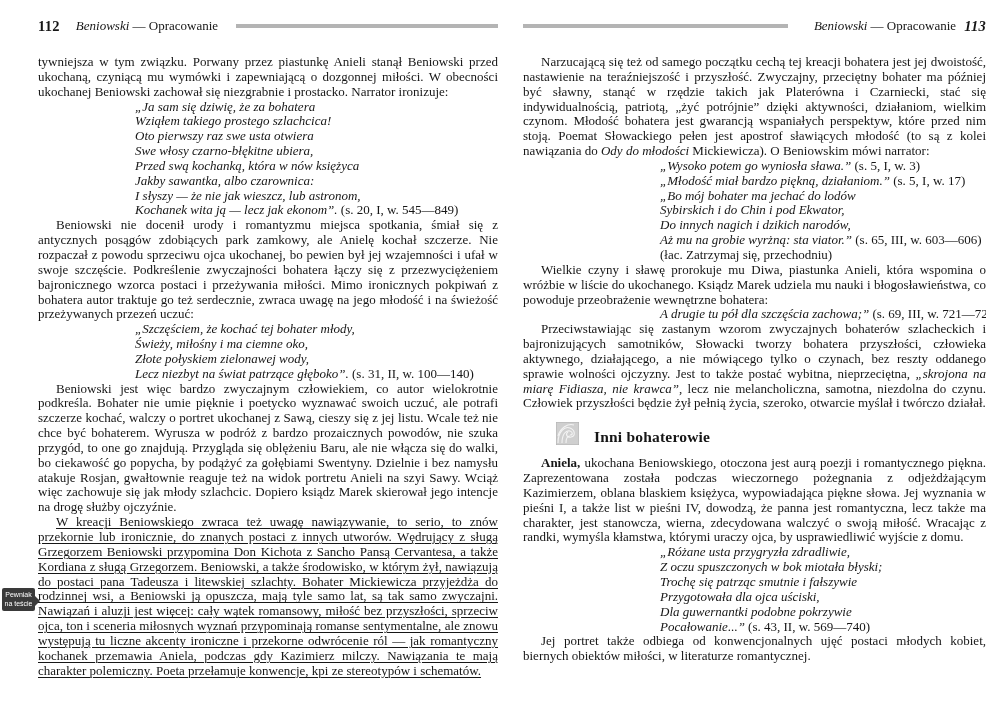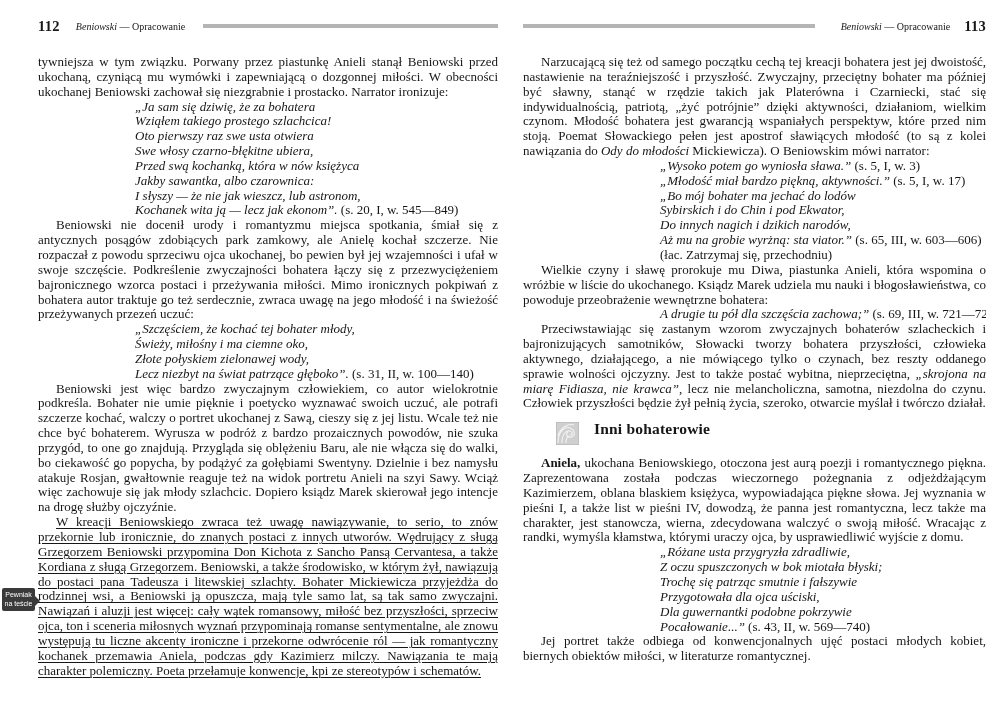--- a/index.html
+++ b/index.html
@@ -14,7 +14,7 @@
 
   .pg-header{display:flex;align-items:center;height:16px;margin-bottom:21px;}
   .pagenum{font-weight:bold;font-size:14.5px;letter-spacing:.3px;}
-  .running{font-size:10px;white-space:nowrap;}
+  .running{font-size:13px;white-space:nowrap;}
   .running .i{font-style:italic;}
   .rule{flex:1 1 auto;height:4px;background:#b4b4b4;}
   .page.left .pagenum{margin-right:16px;}

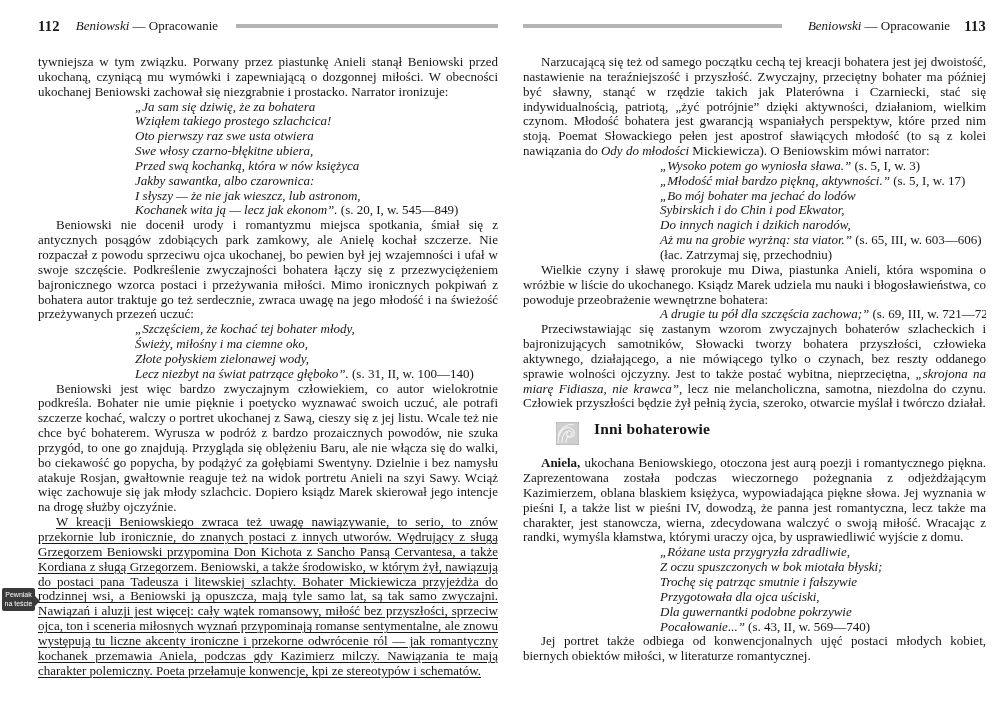--- a/index.html
+++ b/index.html
@@ -19,7 +19,7 @@
   .rule{flex:1 1 auto;height:4px;background:#b4b4b4;}
   .page.left .pagenum{margin-right:16px;}
   .page.left .rule{margin-left:18px;}
-  .page.right .pagenum{margin-left:14px;}
+  .page.right .pagenum{margin-left:8px;font-style:italic;}
   .page.right .rule{margin-right:26px;}
 
   .body-text{font-size:13px;line-height:14.85px;text-align:justify;}

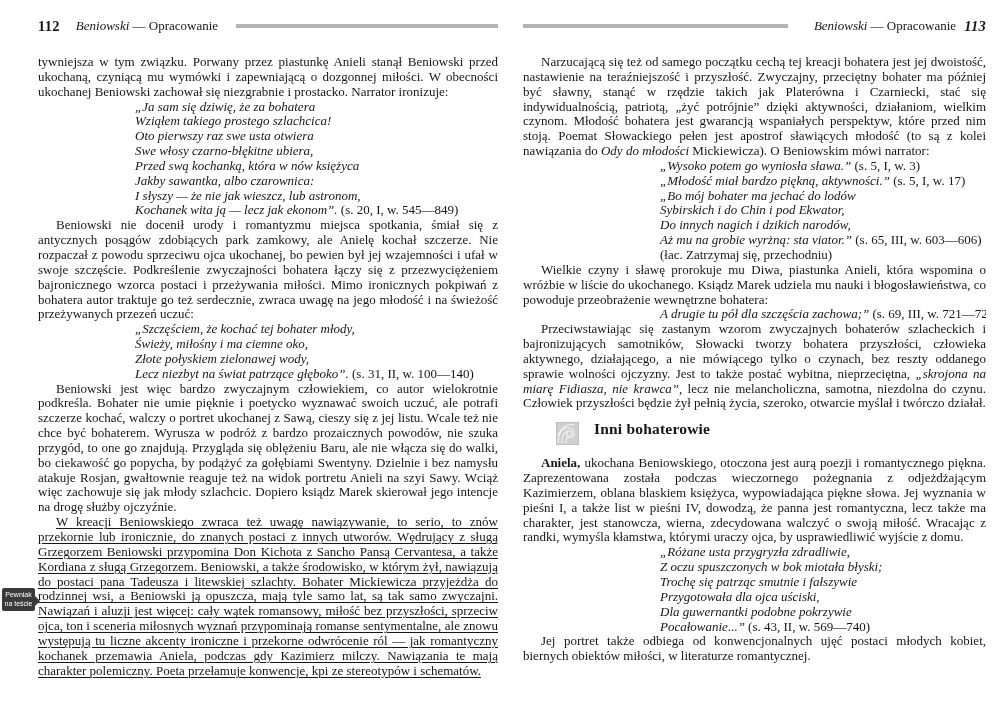--- a/index.html
+++ b/index.html
@@ -96,7 +96,7 @@
       <p class="para indent"><span>Narzucającą się też od samego początku cechą tej kreacji bohatera jest jej dwoistość, nastawienie na teraźniejszość i przyszłość. Zwyczajny, przeciętny bohater ma później być sławny, stanąć w rzędzie takich jak Platerówna i Czarniecki, stać się indywidualnością, patriotą, „żyć potrójnie” dzięki aktywności, działaniom, wielkim czynom. Młodość bohatera jest gwarancją wspaniałych perspektyw, które przed nim stoją. Poemat Słowackiego pełen jest apostrof sławiących młodość (to są z kolei nawiązania do </span><span class="i">Ody do młodości</span><span> Mickiewicza). O Beniowskim mówi narrator:</span></p>
       <div class="verse">
         <div class="vline"><span class="vt">„Wysoko potem go wyniosła sława.”</span><span class="cite"> (s. 5, I, w. 3)</span></div>
-        <div class="vline"><span class="vt">„Młodość miał bardzo piękną, aktywności.”</span><span class="cite"> (s. 5, I, w. 17)</span></div>
+        <div class="vline"><span class="vt">„Młodość miał bardzo piękną, działaniom.”</span><span class="cite"> (s. 5, I, w. 17)</span></div>
         <div class="vline"><span class="vt">„Bo mój bohater ma jechać do lodów</span></div>
         <div class="vline"><span class="vt">Sybirskich i do Chin i pod Ekwator,</span></div>
         <div class="vline"><span class="vt">Do innych nagich i dzikich narodów,</span></div>

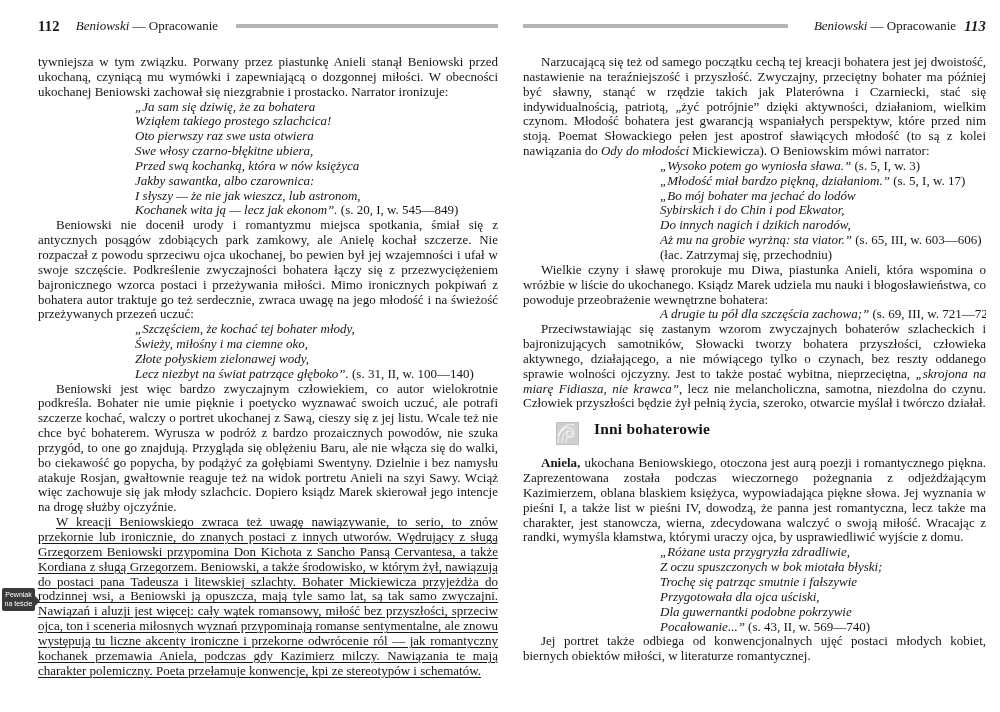--- a/index.html
+++ b/index.html
@@ -37,7 +37,7 @@
   .vline.roman .vt{font-style:normal;}
   .vline .cite{font-style:normal;}
 
-  .heading{display:flex;align-items:flex-start;margin:11px 0 11px 33px;}
+  .heading{display:flex;align-items:flex-end;margin:11px 0 11px 33px;}
   .heading .icon{width:23px;height:23px;margin-right:15px;flex:0 0 auto;}
   .heading .htext{font-weight:bold;font-size:15.5px;letter-spacing:.2px;}
 

